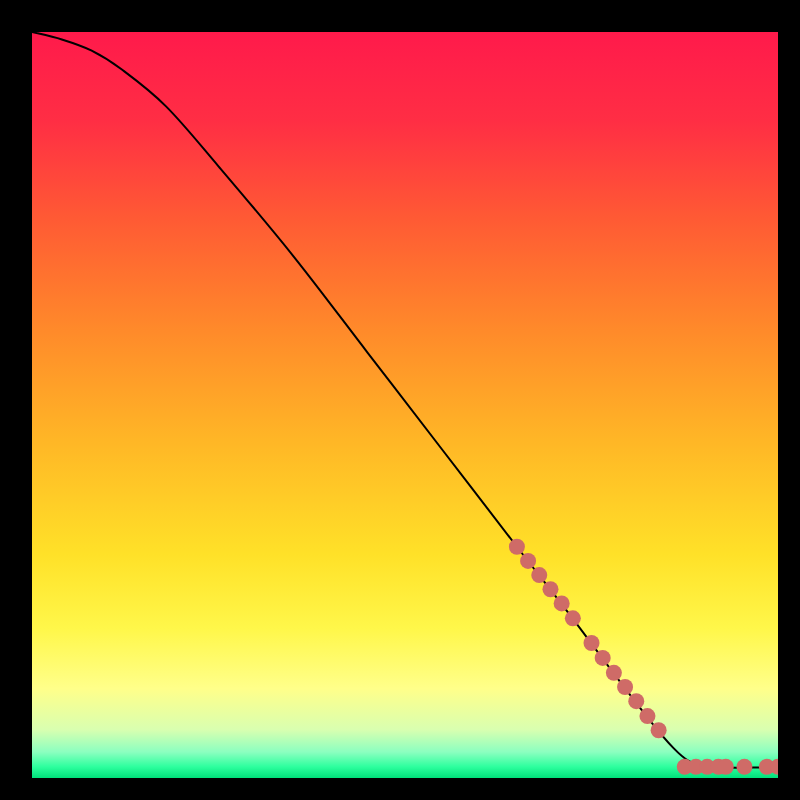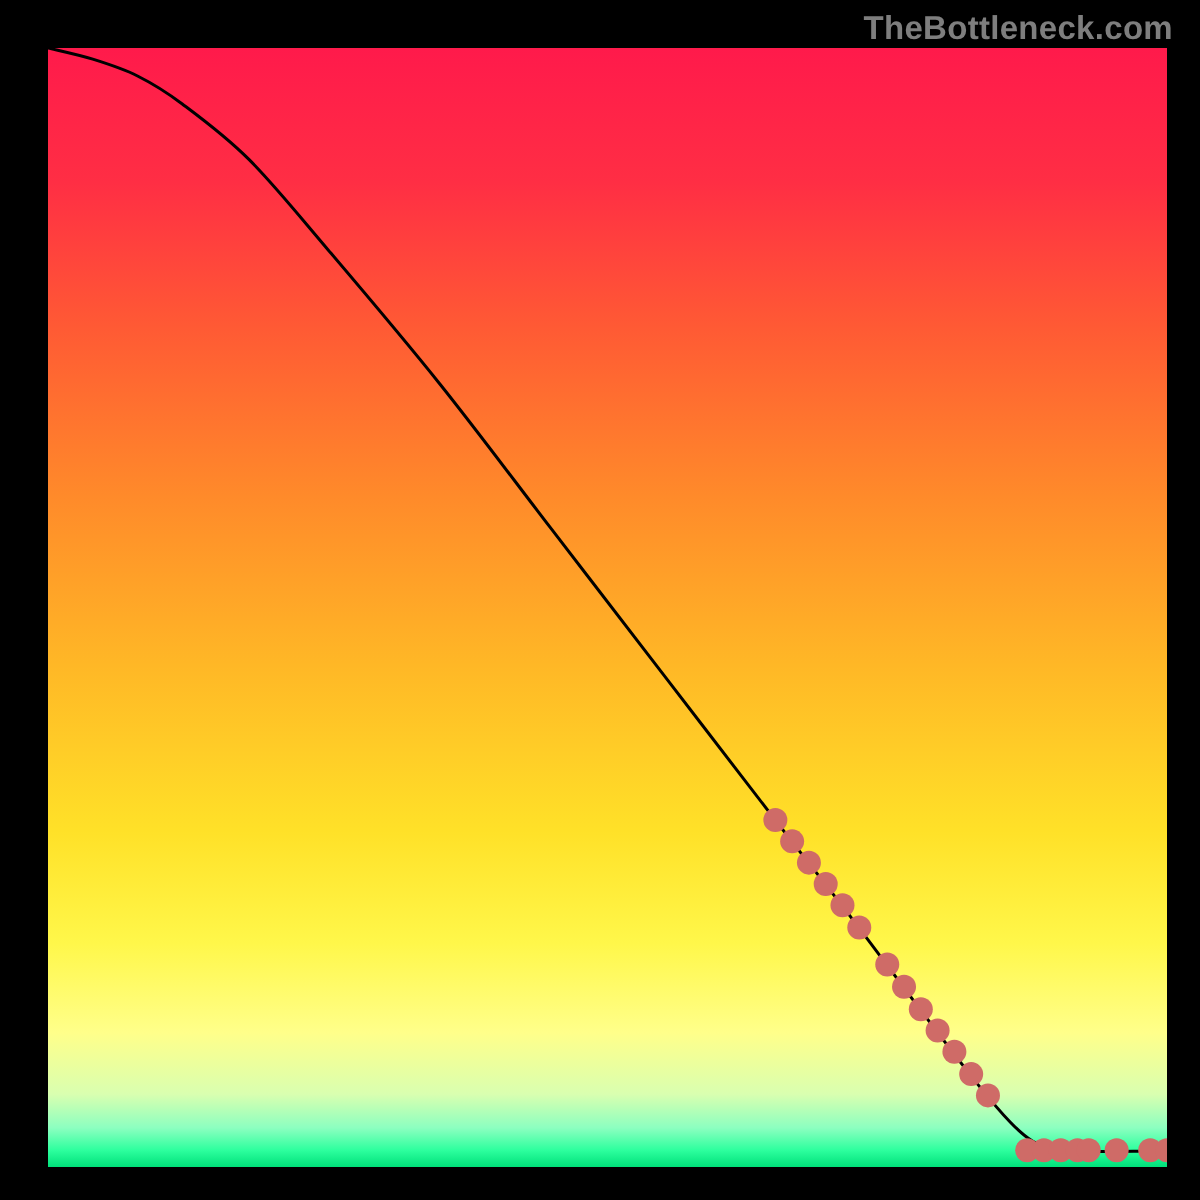--- a/index.html
+++ b/index.html
@@ -39,7 +39,6 @@
 <body>
 
 <div class="frame">
-  <div class="attribution">TheBottleneck.com</div>
 
   <div class="plot-wrap">
     <svg id="chart-svg" width="746" height="746" viewBox="0 0 746 746">

